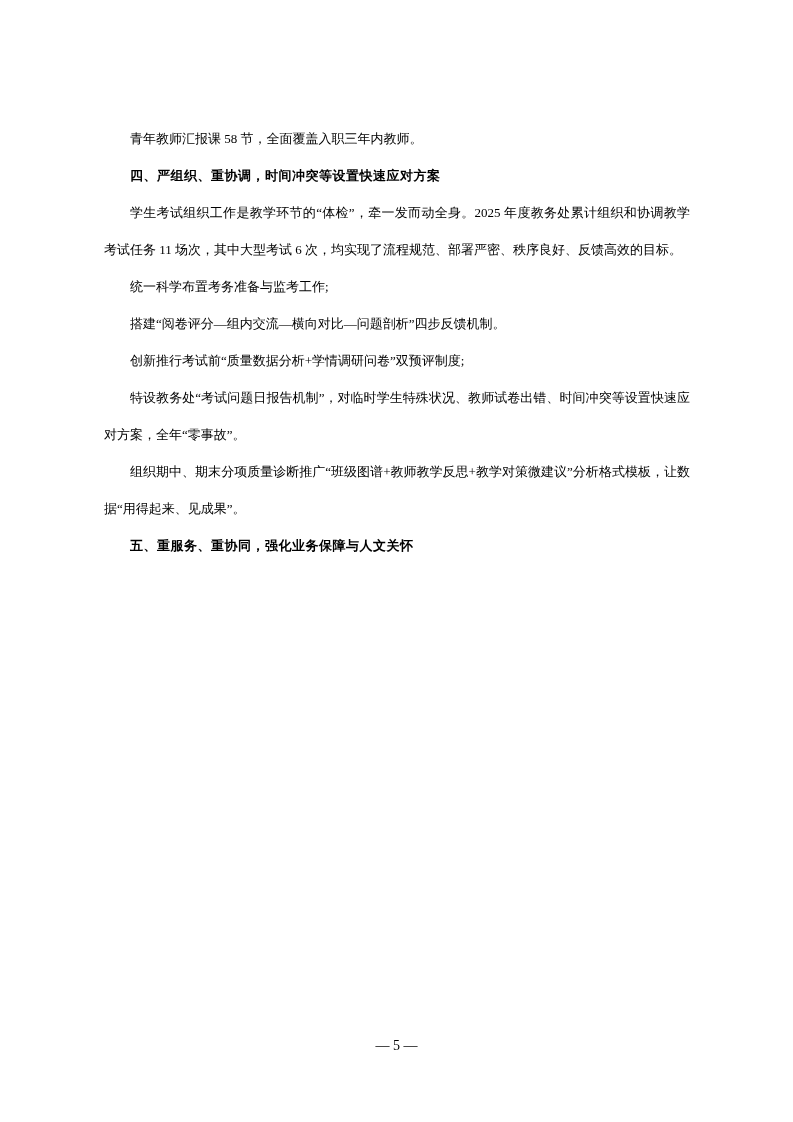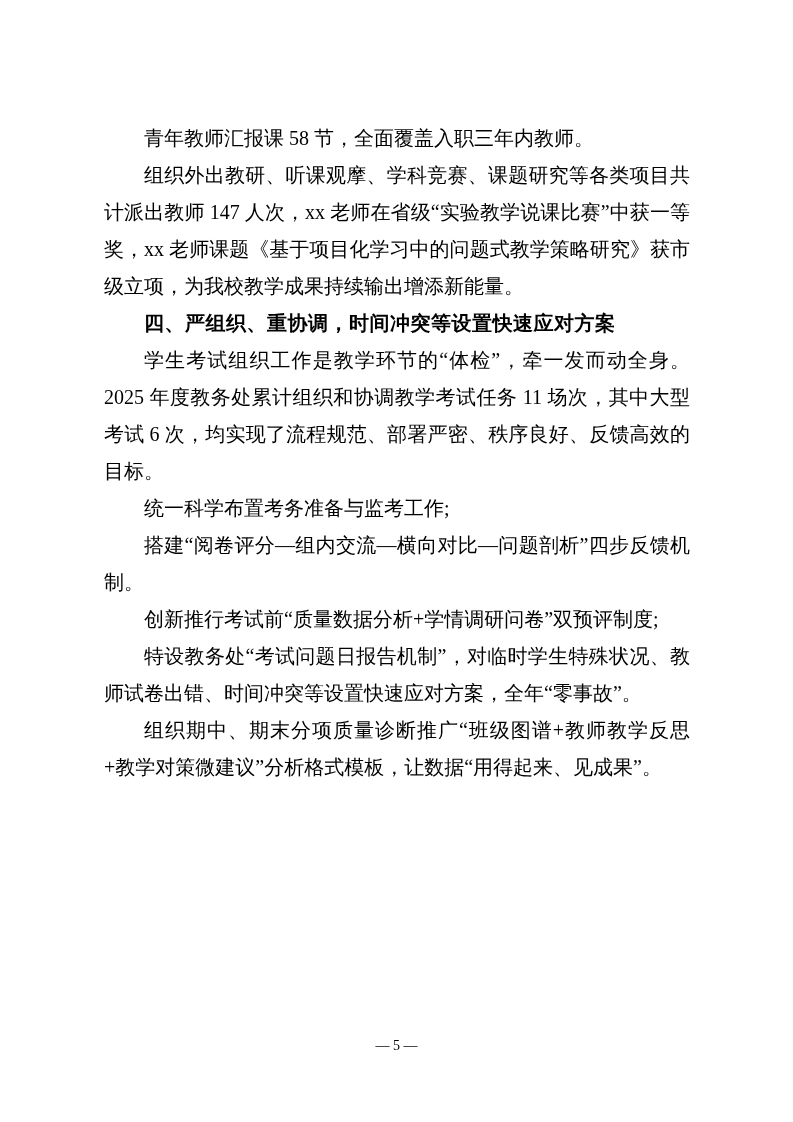--- a/index.html
+++ b/index.html
@@ -21,7 +21,7 @@
     left: 104px;
     top: 120px;
     width: 586px;
-    font-size: 20px;
+    font-size: 13px;
     line-height: 37px;
     text-align: justify;
     text-justify: inter-character;

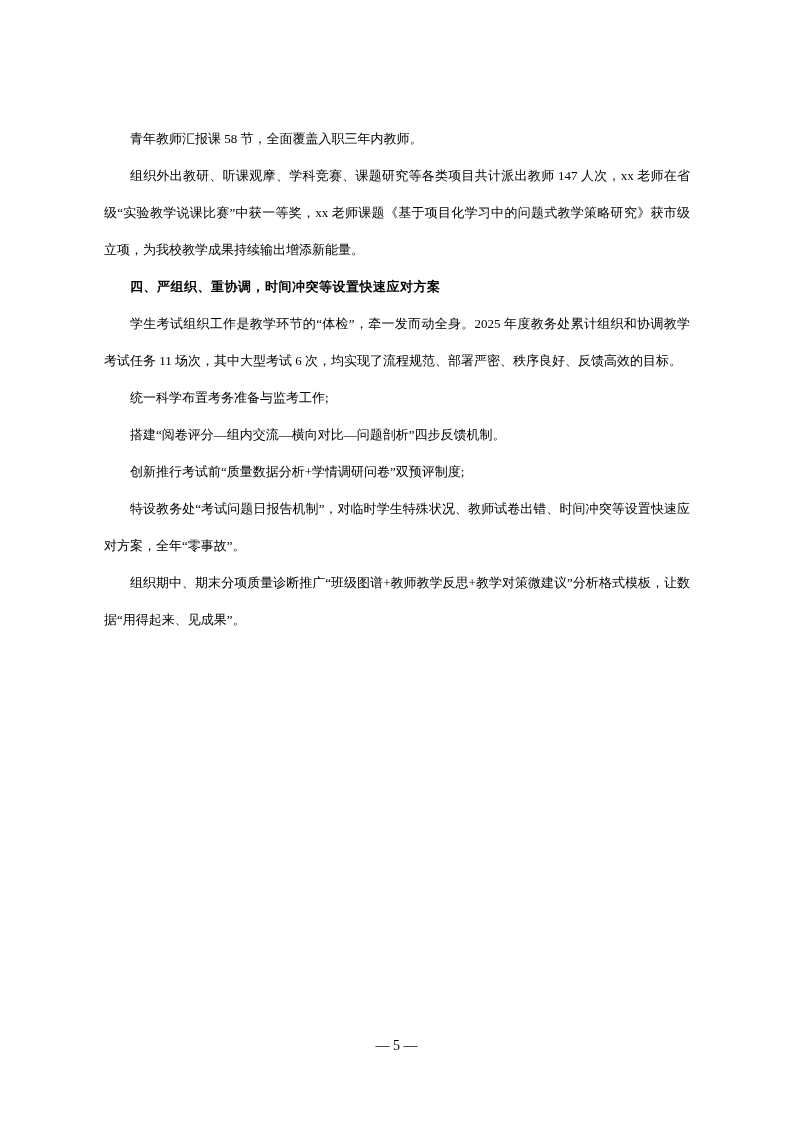--- a/index.html
+++ b/index.html
@@ -53,7 +53,6 @@
 <div class="page">
   <div class="content">
     <p class="body">青年教师汇报课 58 节，全面覆盖入职三年内教师。</p>
-    <p class="body">组织外出教研、听课观摩、学科竞赛、课题研究等各类项目共计派出教师 147 人次，xx 老师在省级“实验教学说课比赛”中获一等奖，xx 老师课题《基于项目化学习中的问题式教学策略研究》获市级立项，为我校教学成果持续输出增添新能量。</p>
     <p class="heading">四、严组织、重协调，时间冲突等设置快速应对方案</p>
     <p class="body">学生考试组织工作是教学环节的“体检”，牵一发而动全身。2025 年度教务处累计组织和协调教学考试任务 11 场次，其中大型考试 6 次，均实现了流程规范、部署严密、秩序良好、反馈高效的目标。</p>
     <p class="body">统一科学布置考务准备与监考工作;</p>

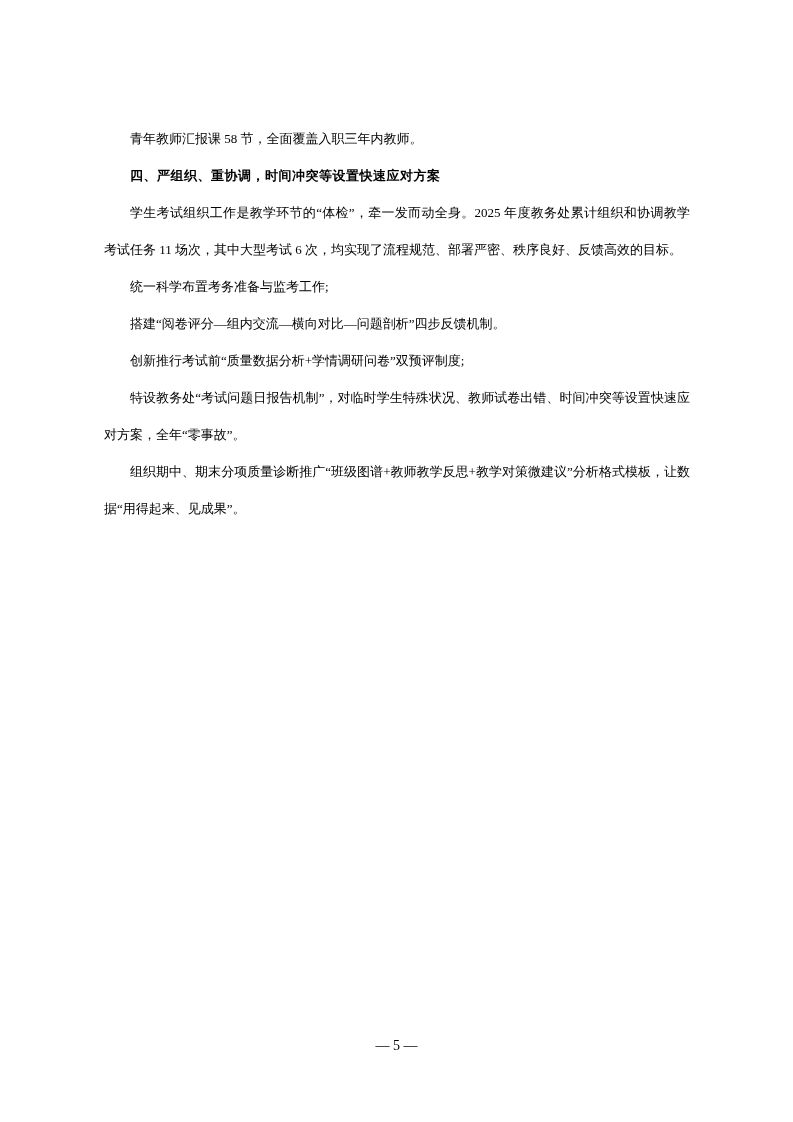--- a/index.html
+++ b/index.html
@@ -60,6 +60,7 @@
     <p class="body">创新推行考试前“质量数据分析+学情调研问卷”双预评制度;</p>
     <p class="body">特设教务处“考试问题日报告机制”，对临时学生特殊状况、教师试卷出错、时间冲突等设置快速应对方案，全年“零事故”。</p>
     <p class="body">组织期中、期末分项质量诊断推广“班级图谱+教师教学反思+教学对策微建议”分析格式模板，让数据“用得起来、见成果”。</p>
+    <p class="heading">五、重服务、重协同，强化业务保障与人文关怀</p>
   </div>
   <div class="footer">
     <span>— 5 —</span>

